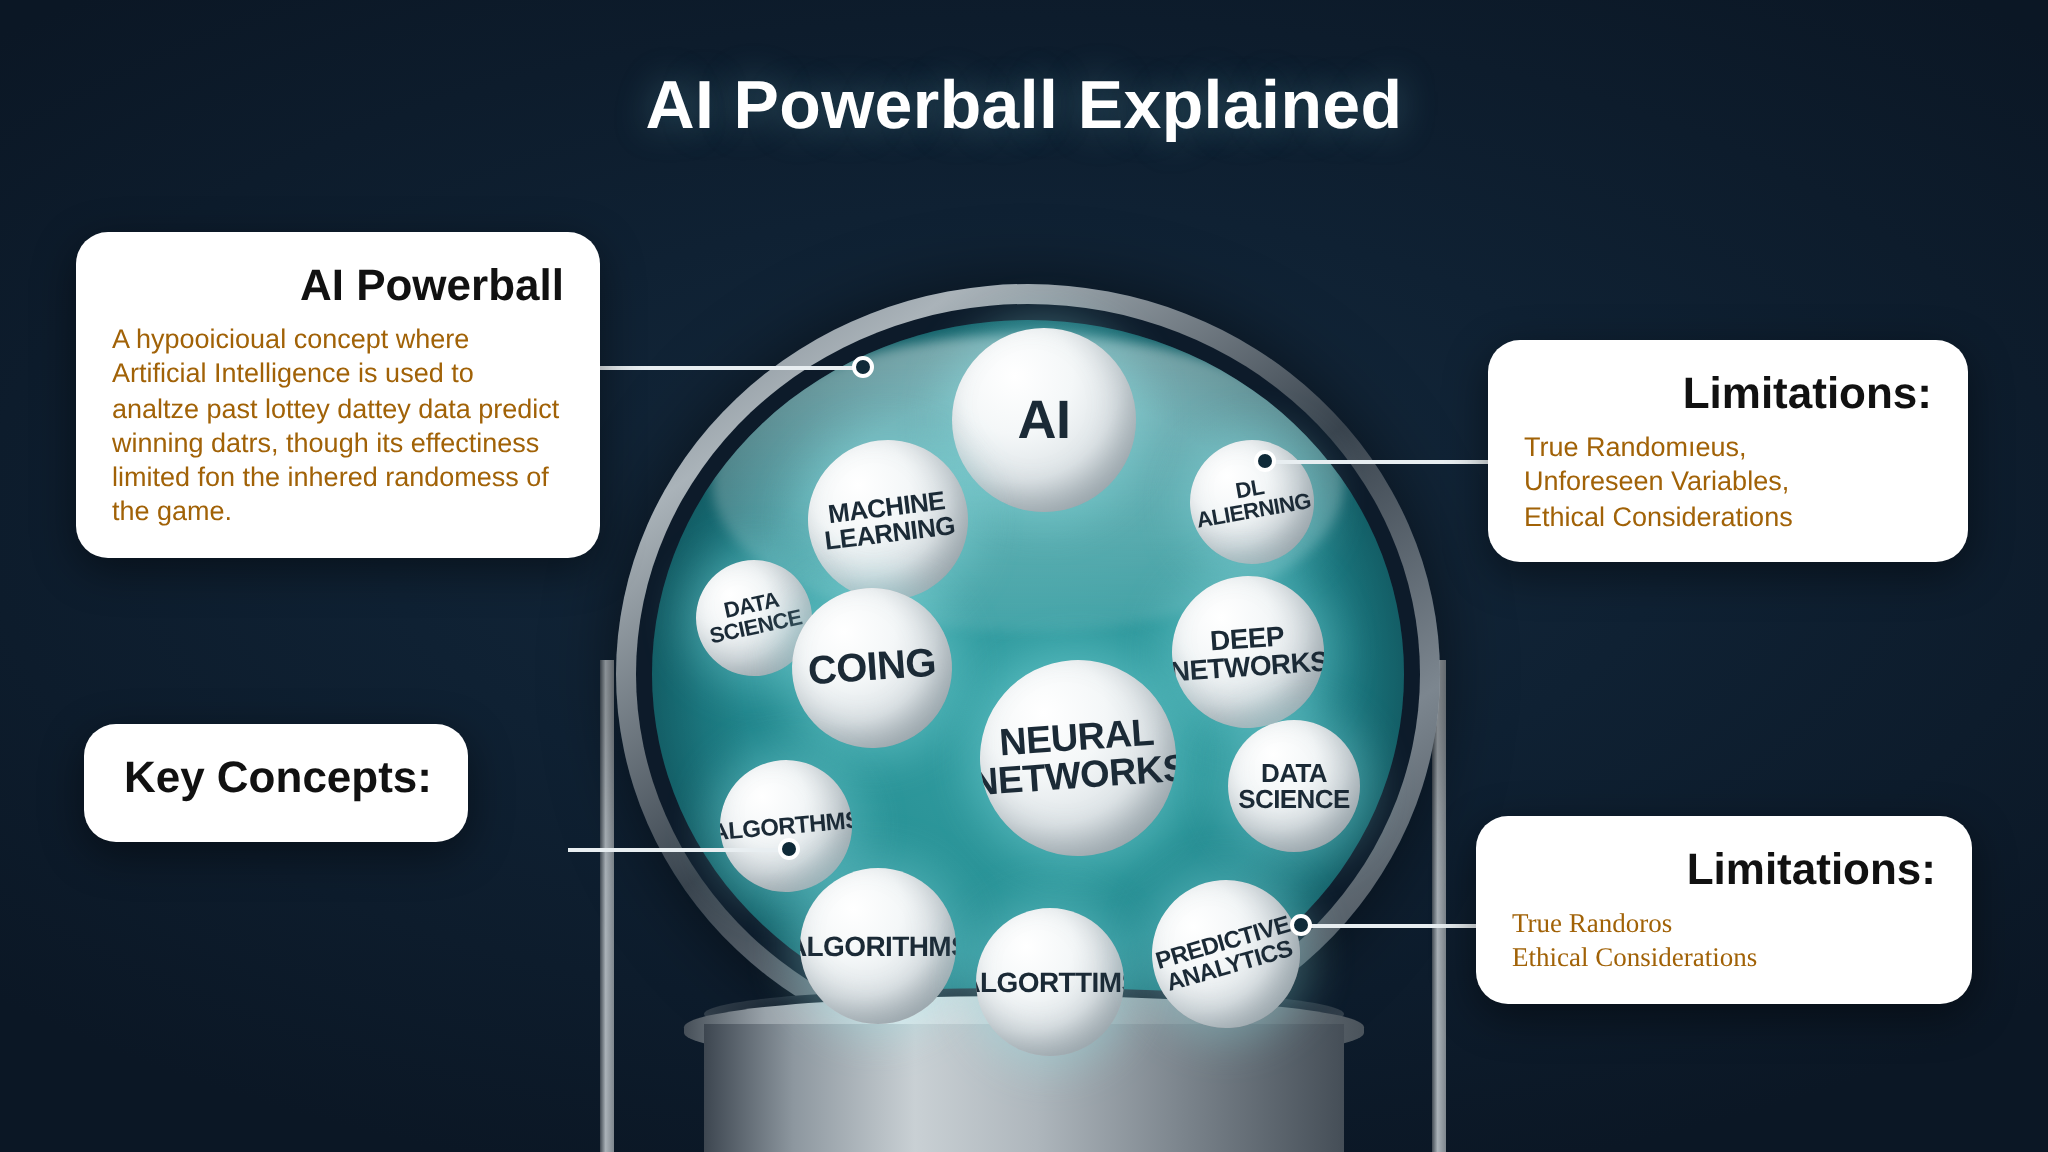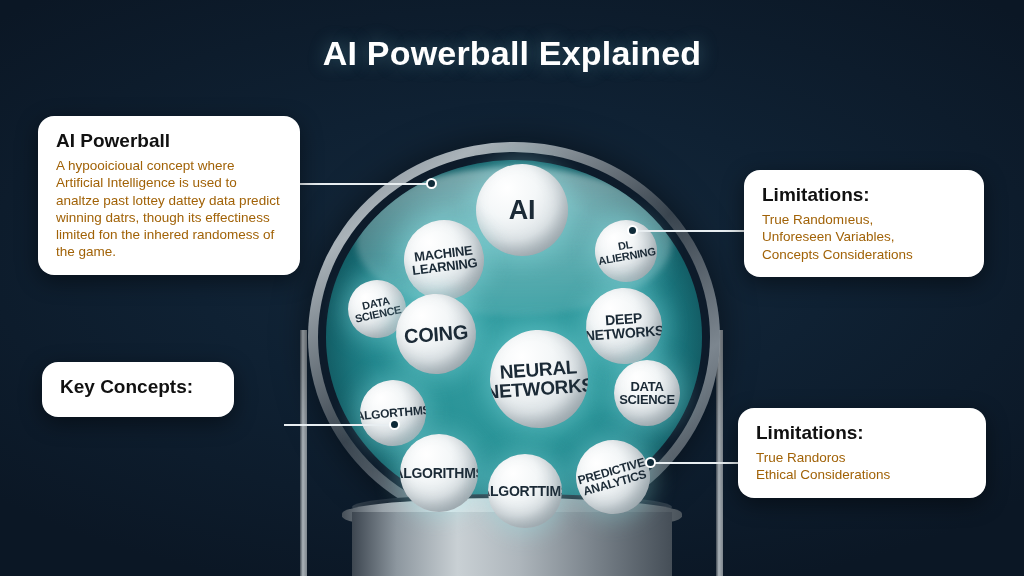--- a/index.html
+++ b/index.html
@@ -138,10 +138,11 @@
     z-index: 20;
   }
   .card h3 {
-    font-size: 19px;
+    font-size: 22px;
     font-weight: bold;
     margin-bottom: 5px;
     color: #111;
+    text-align: right;
   }
   .card p {
     font-size: 13.5px;

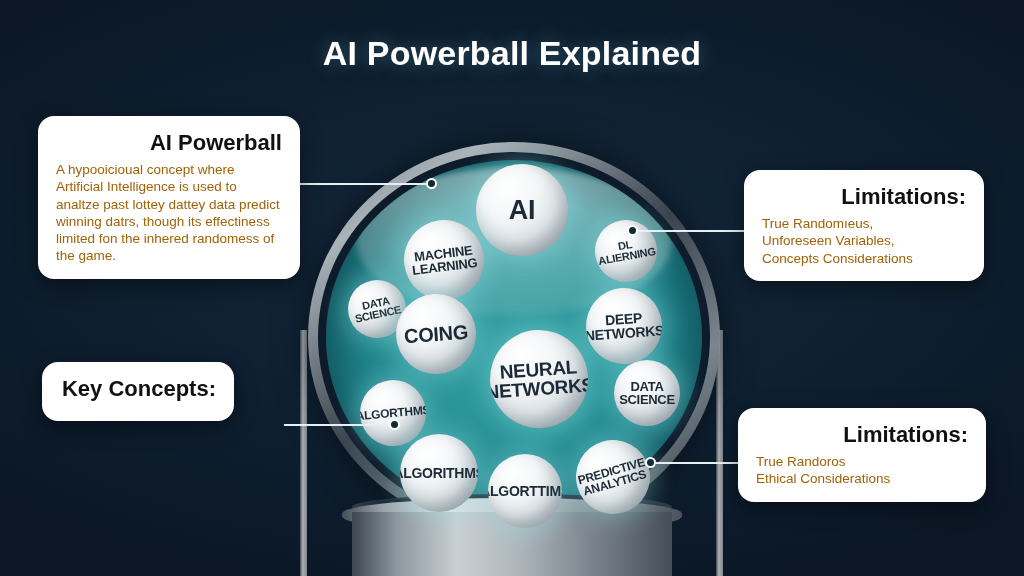--- a/index.html
+++ b/index.html
@@ -265,7 +265,7 @@
     <h3>Limitations:</h3>
     <p style="white-space:pre-line;">True Randomıeus,
 Unforeseen Variables,
-Concepts Considerations</p>
+Ethical Considerations</p>
   </div>
 
   <div class="card c-lim-bot">

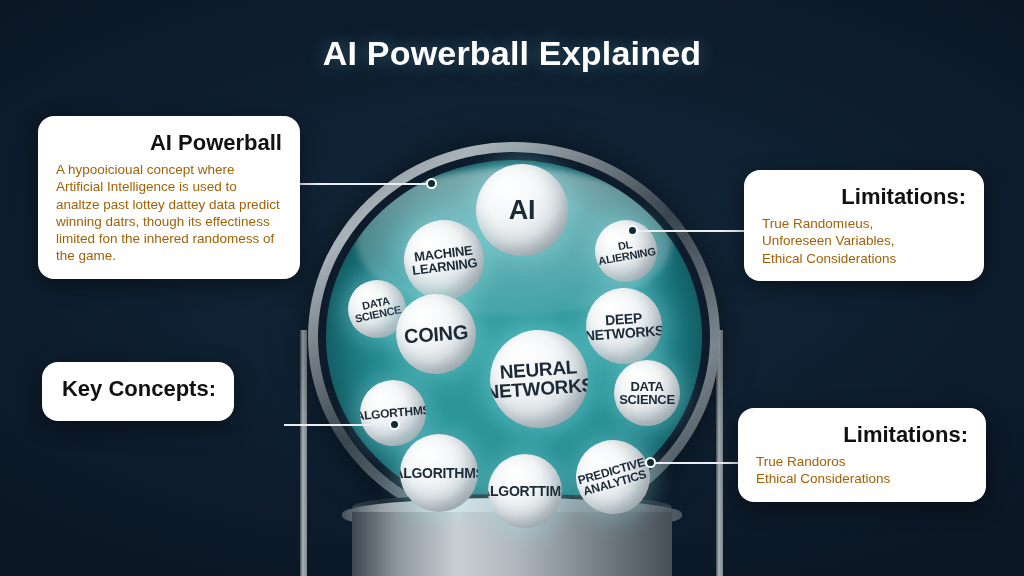--- a/index.html
+++ b/index.html
@@ -270,7 +270,7 @@
 
   <div class="card c-lim-bot">
     <h3>Limitations:</h3>
-    <p style="white-space:pre-line;">True Randoros
+    <p style="white-space:pre-line;font-family:Liberation Serif, serif;">True Randoros
 Ethical Considerations</p>
   </div>
 

